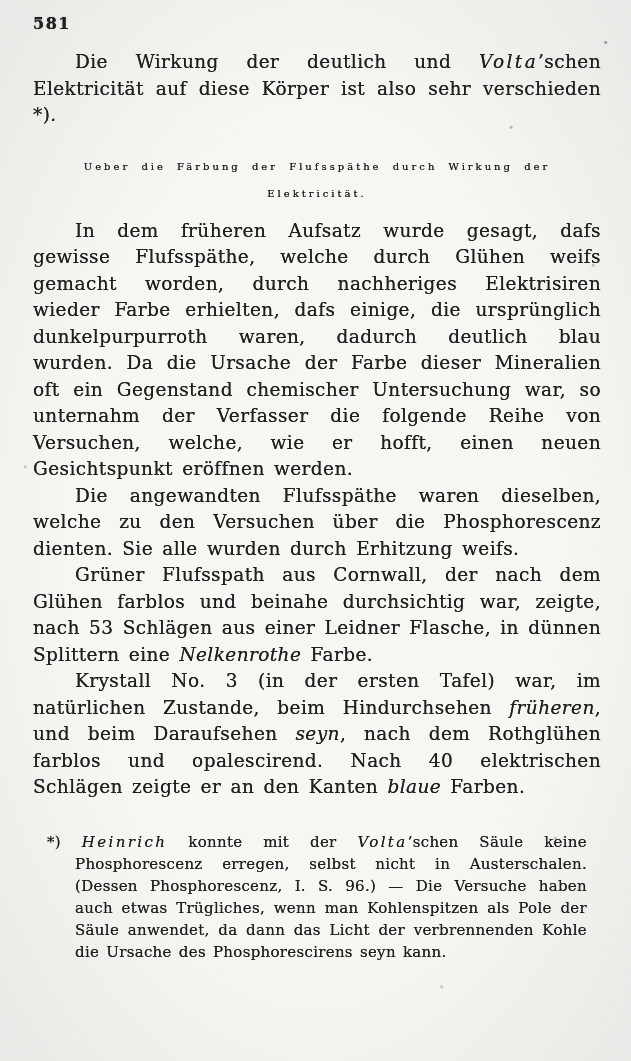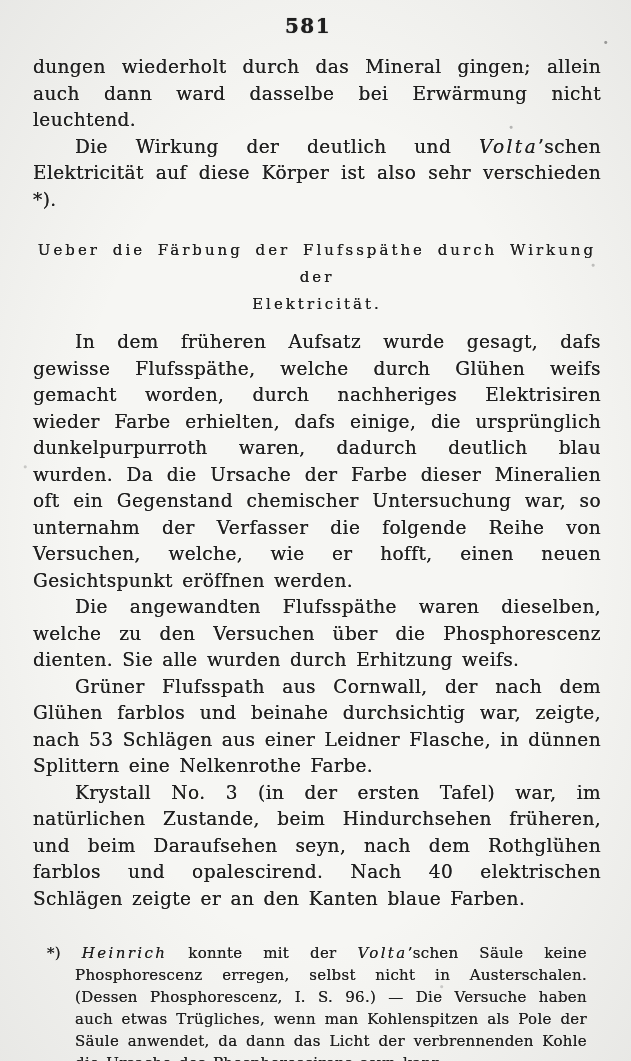--- a/index.html
+++ b/index.html
@@ -25,9 +25,9 @@
   }
   .ink { text-shadow:0 0 .6px rgba(25,25,25,.85); }
   .pageno {
-    text-align:center;
+    text-align:left;
     font-weight:bold;
-    font-size:20px;
+    font-size:16px;
     letter-spacing:1.5px;
     margin:0 18px 16px 0;
     text-shadow:0 0 .7px rgba(25,25,25,.9);

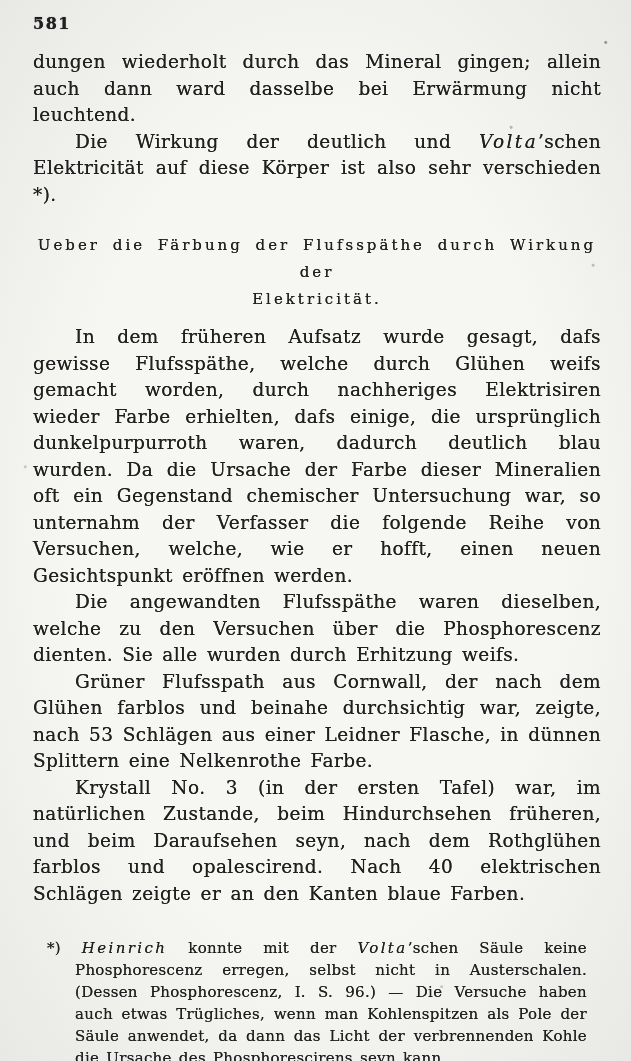--- a/index.html
+++ b/index.html
@@ -77,7 +77,6 @@
 
   <div class="body-text">
 
-    <p class="para ink"><span>dungen wiederholt durch das Mineral gingen; allein auch dann ward dasselbe bei Erwärmung nicht leuchtend.</span></p>
 
 
     <p class="para indent"><span>Die Wirkung der deutlich und </span><span class="sp">Volta</span><span>’schen Elektricität auf diese Körper ist also sehr verschieden *).</span></p>

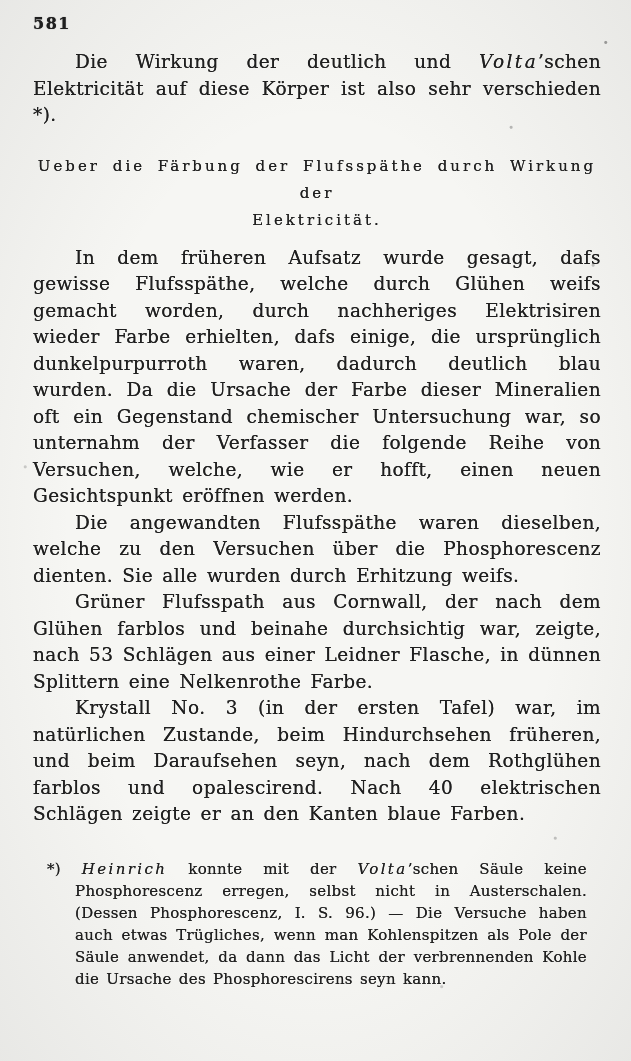--- a/index.html
+++ b/index.html
@@ -44,7 +44,7 @@
   .indent { text-indent:42px; }
   .heading {
     margin:24px 2px 11px 2px;
-    font-size:15px;
+    font-size:10px;
     line-height:27px;
     text-align:center;
     letter-spacing:3px;

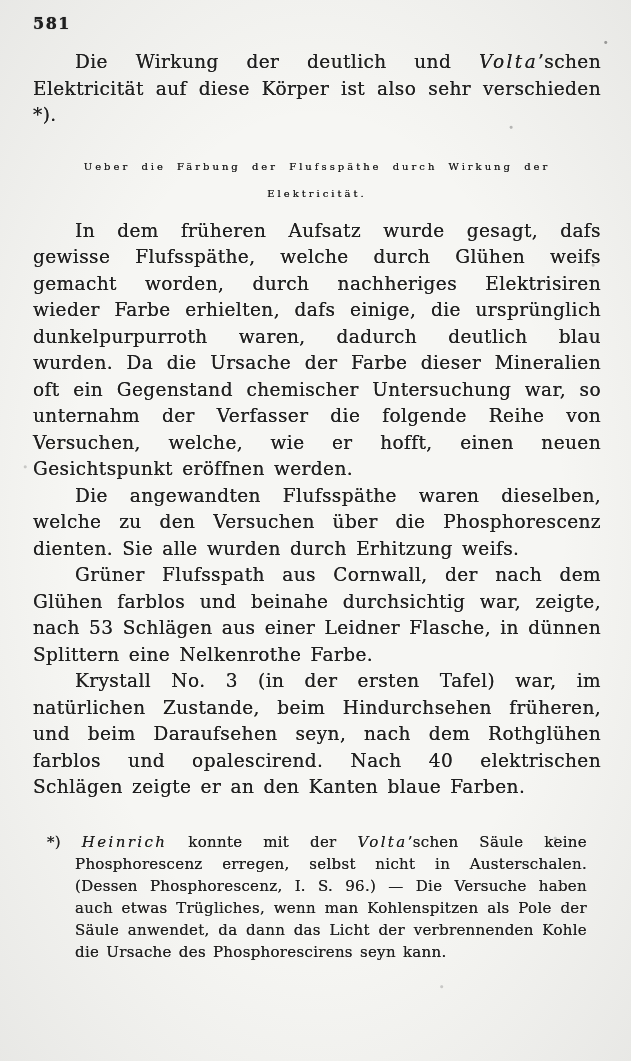--- a/index.html
+++ b/index.html
@@ -65,7 +65,7 @@
     text-indent:-28px;
     text-shadow:0 0 .5px rgba(25,25,25,.8);
   }
-  .it { }
+  .it { font-style:italic; }
   .sp { letter-spacing:2.4px;font-style:italic; }
 </style>
 </head>

